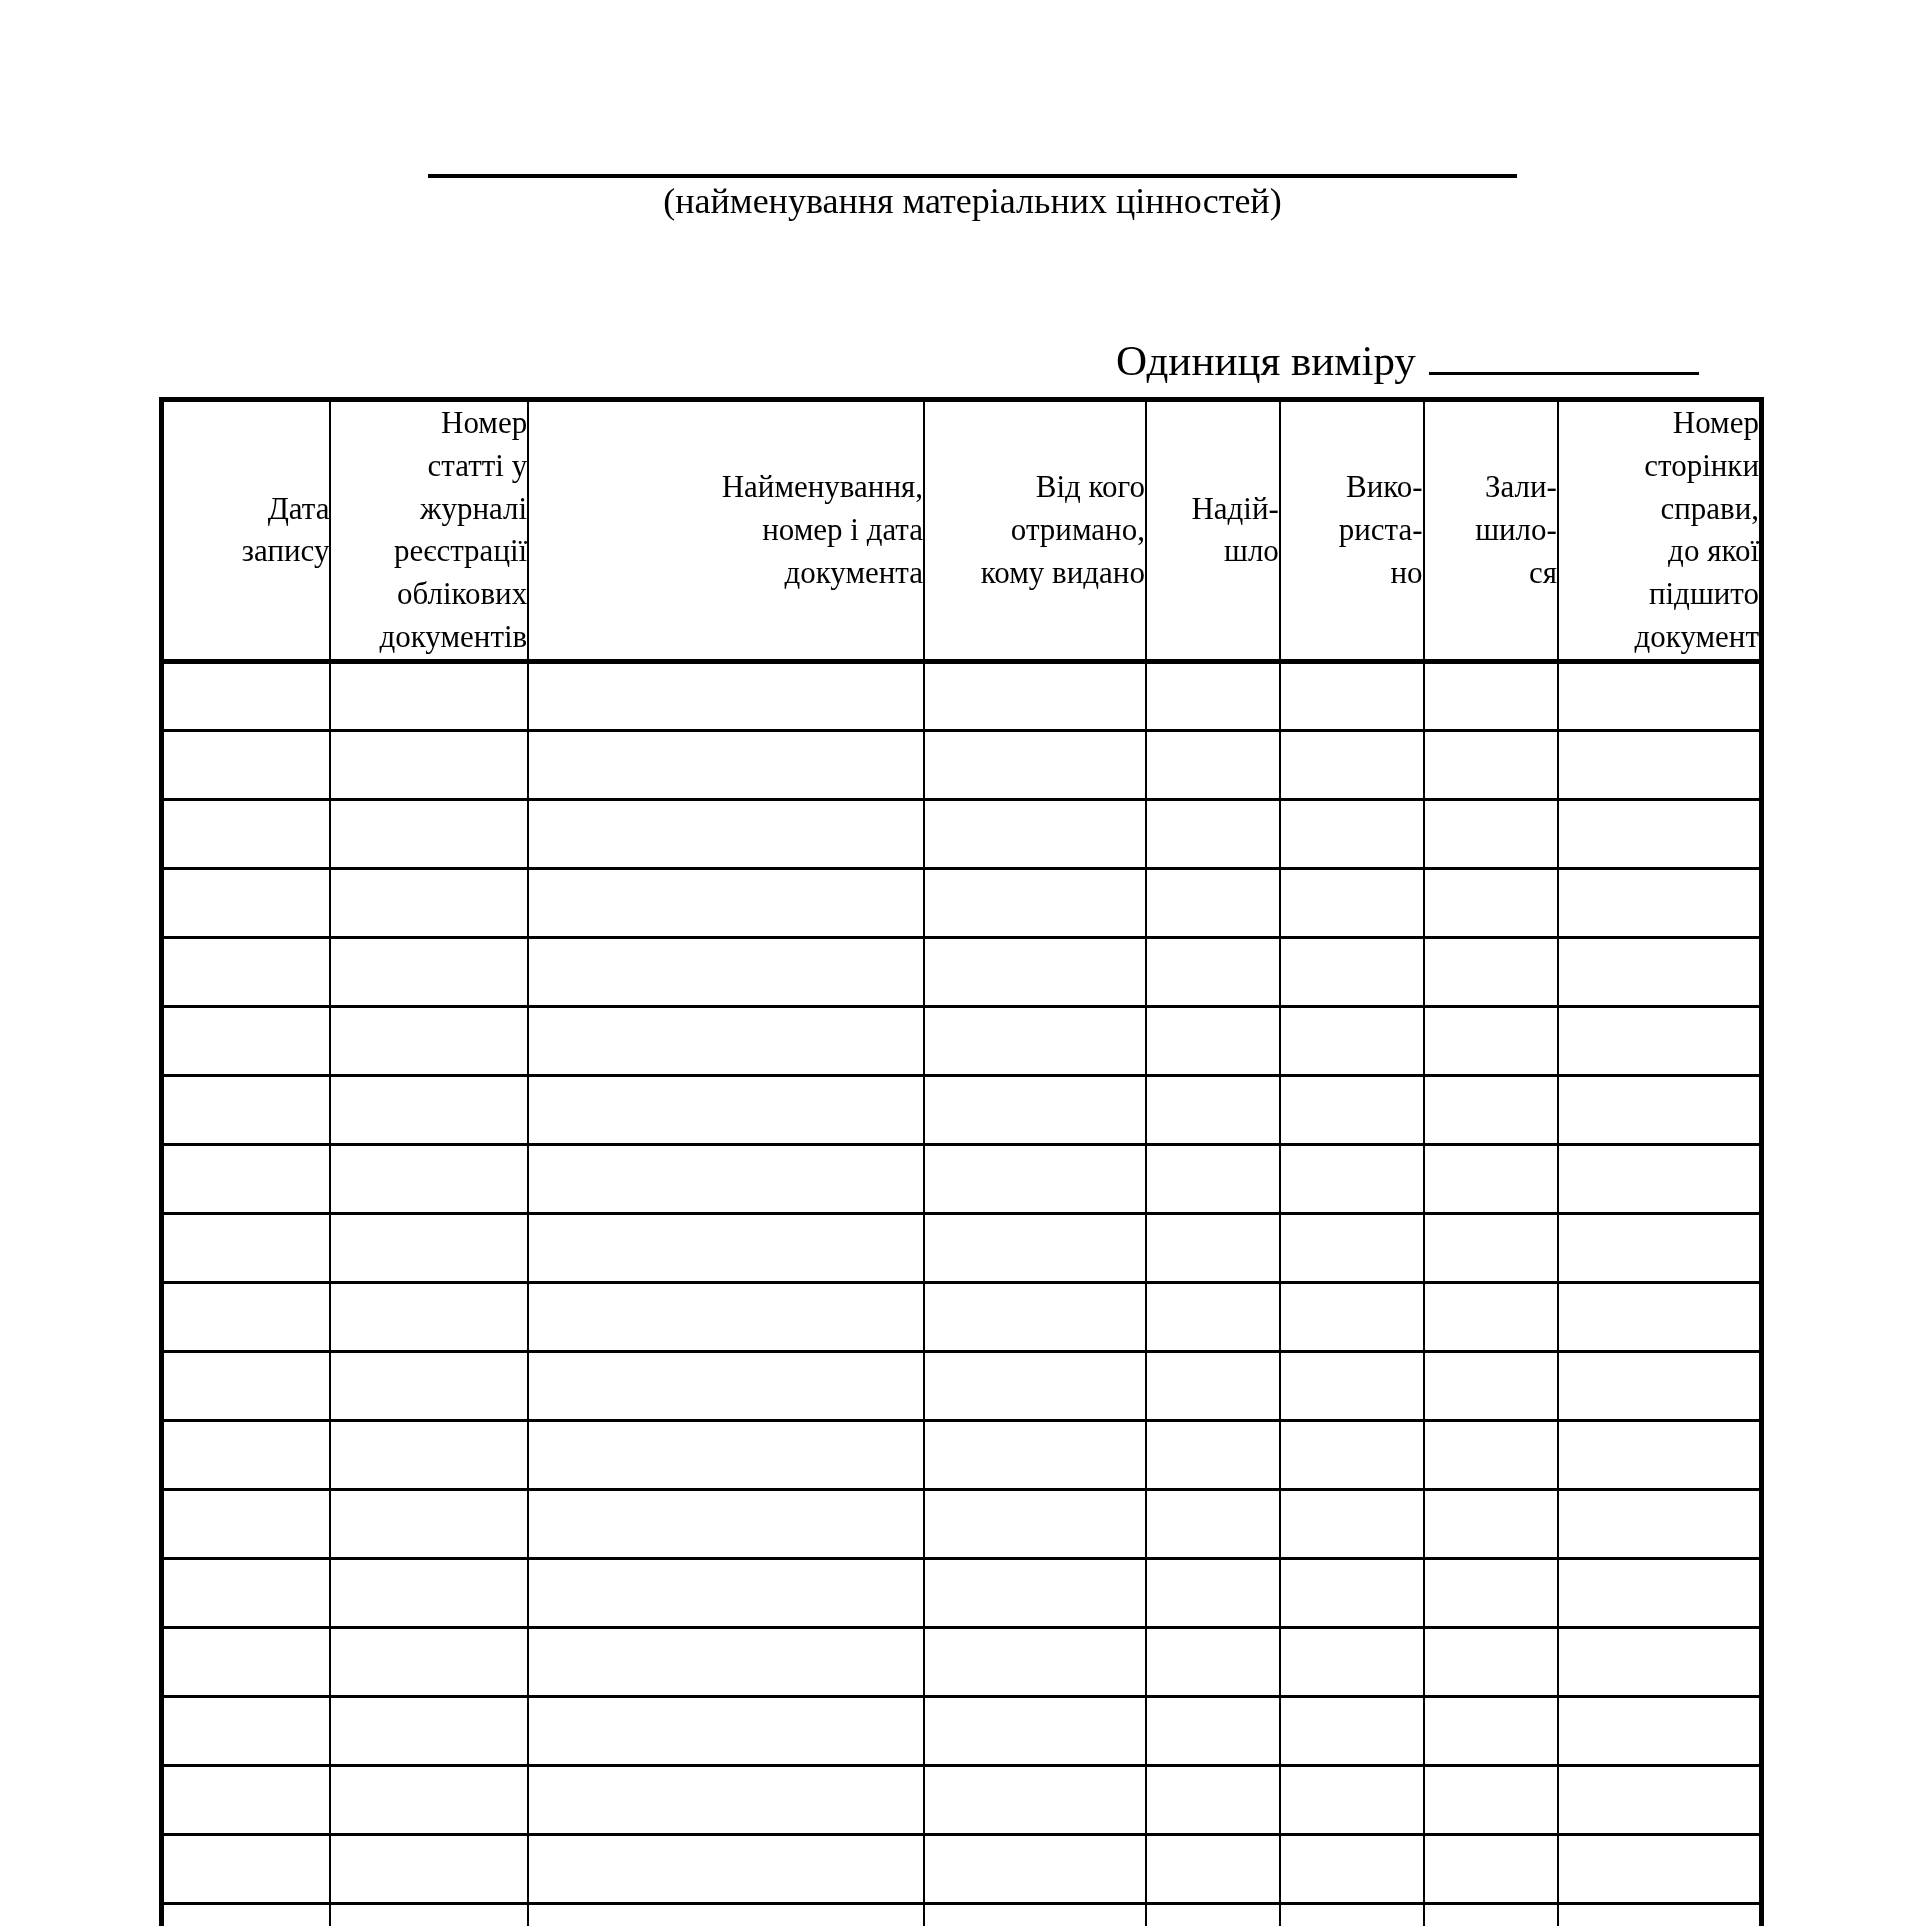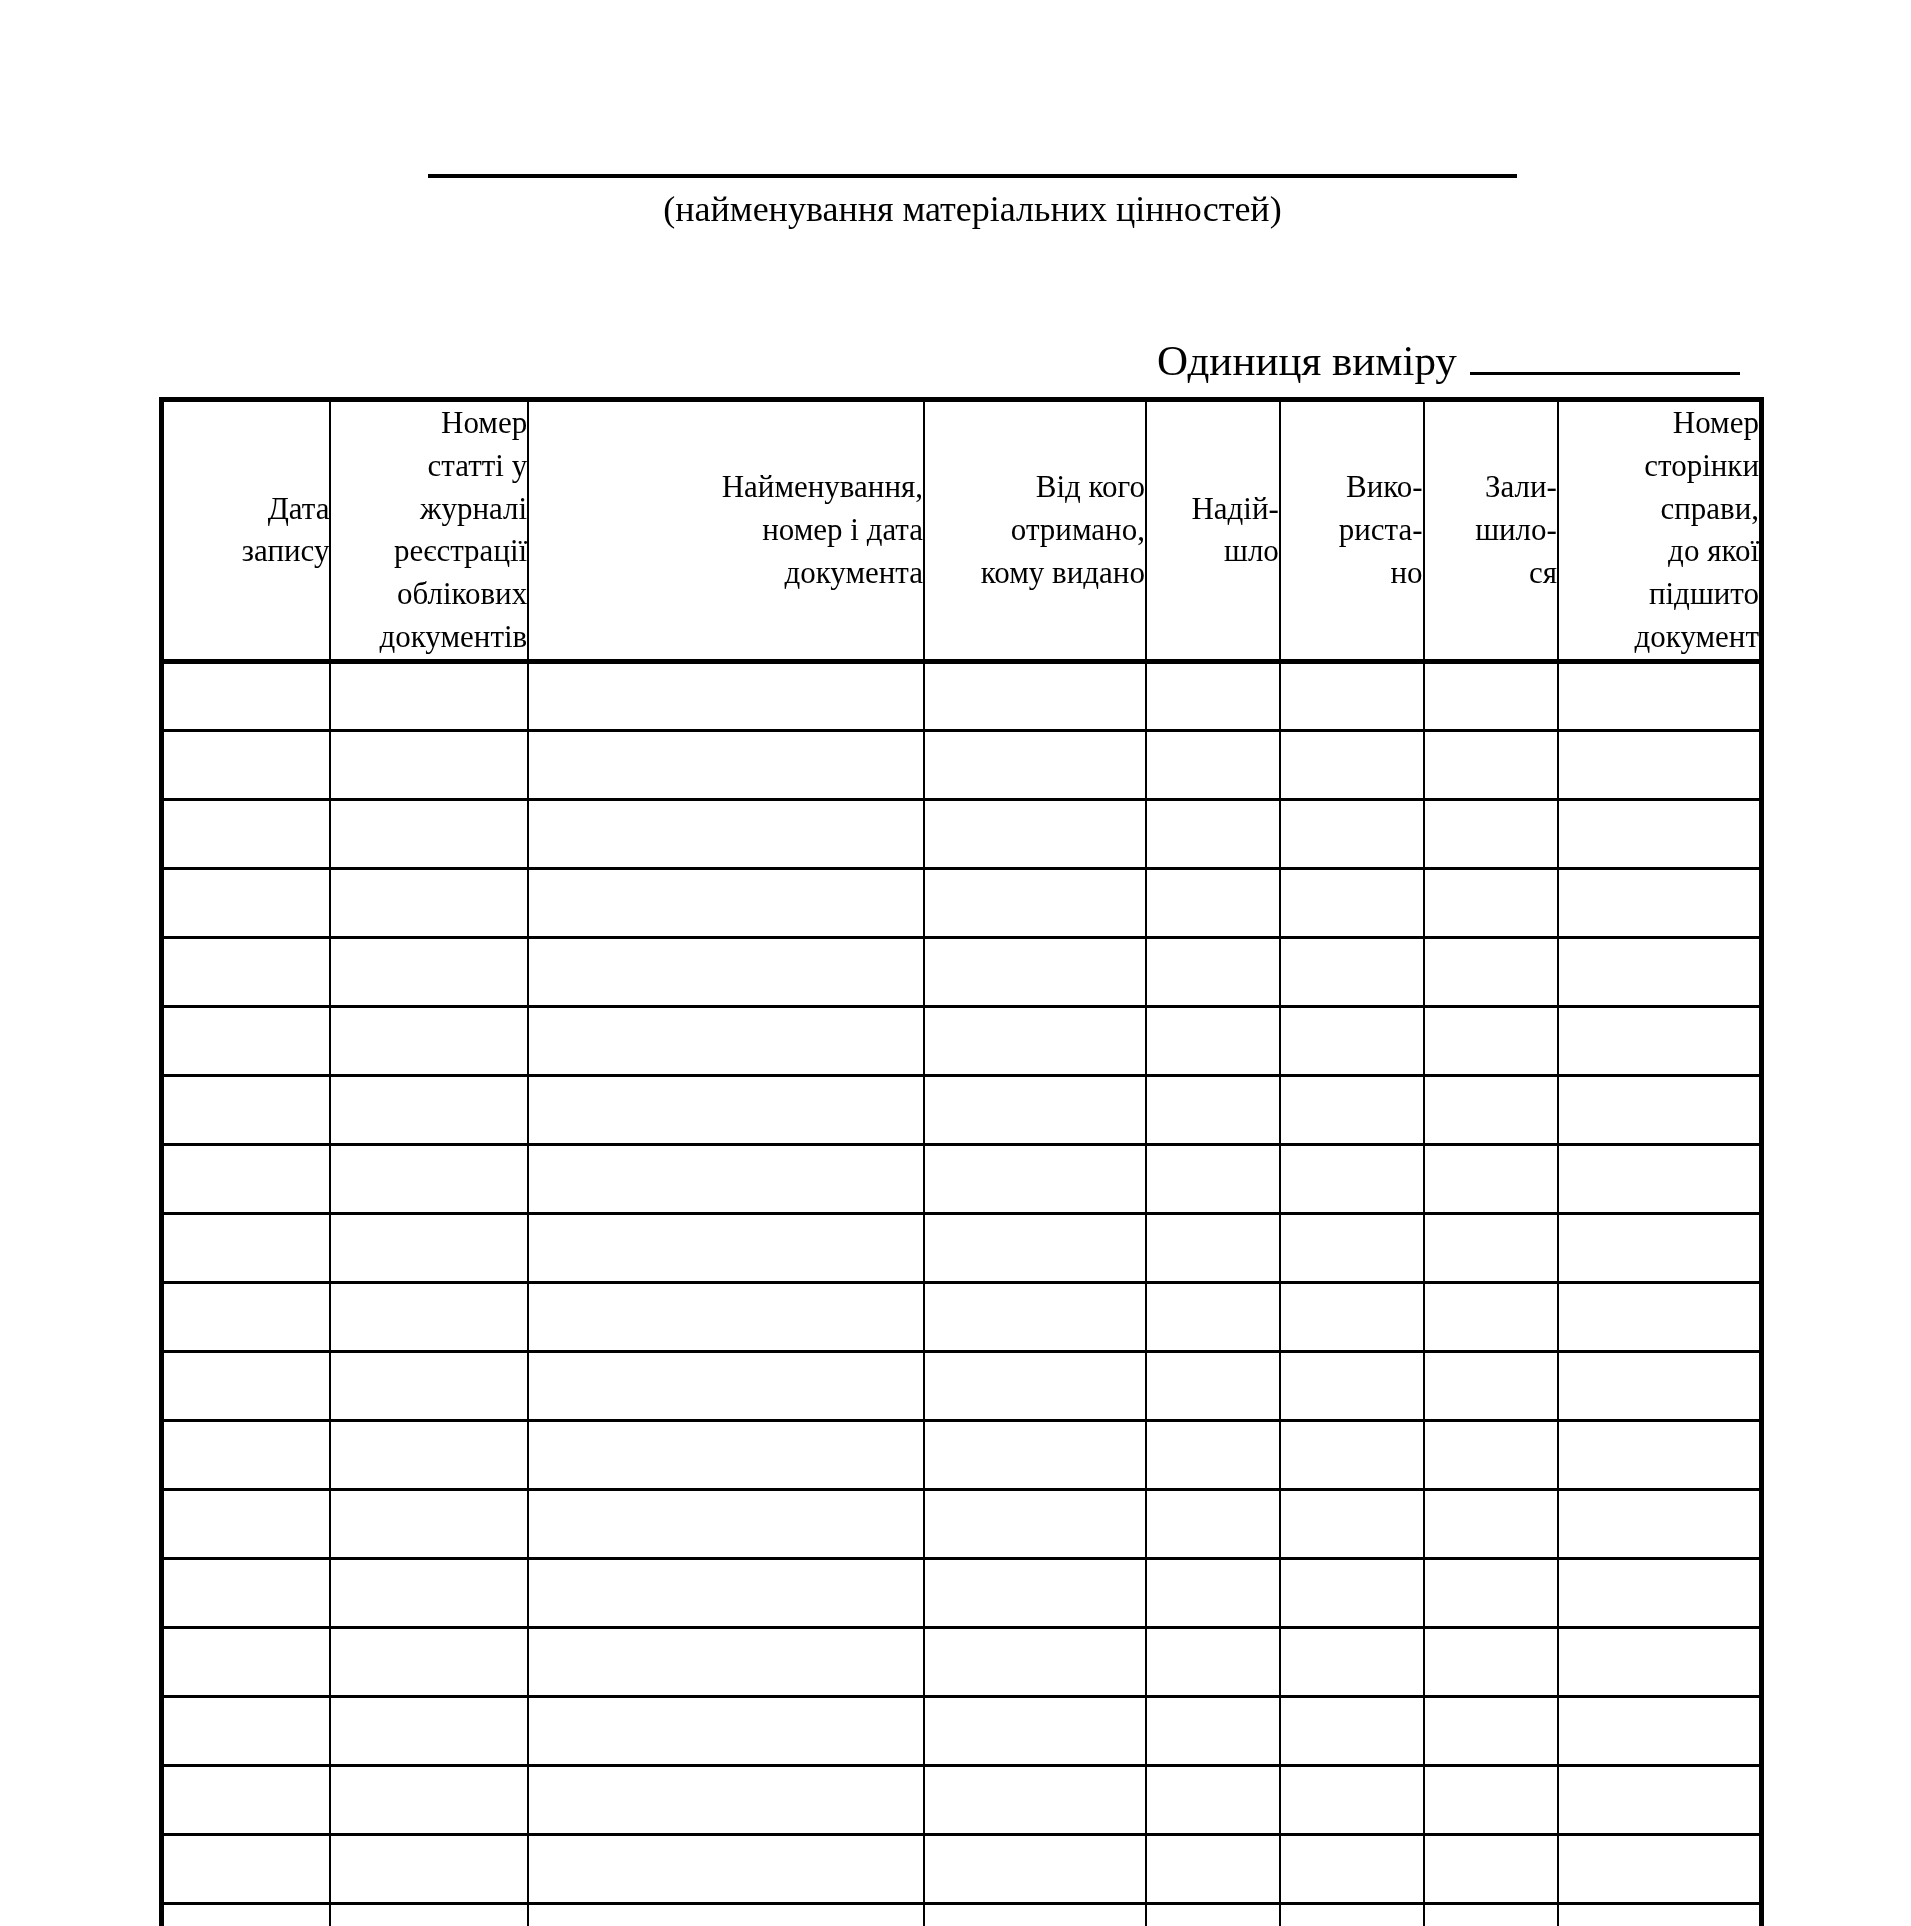--- a/index.html
+++ b/index.html
@@ -34,7 +34,7 @@
   .material-caption {
     position: absolute;
     left: 428px;
-    top: 190px;
+    top: 182px;
     width: 1089px;
     text-align: center;
     font-size: 36px;

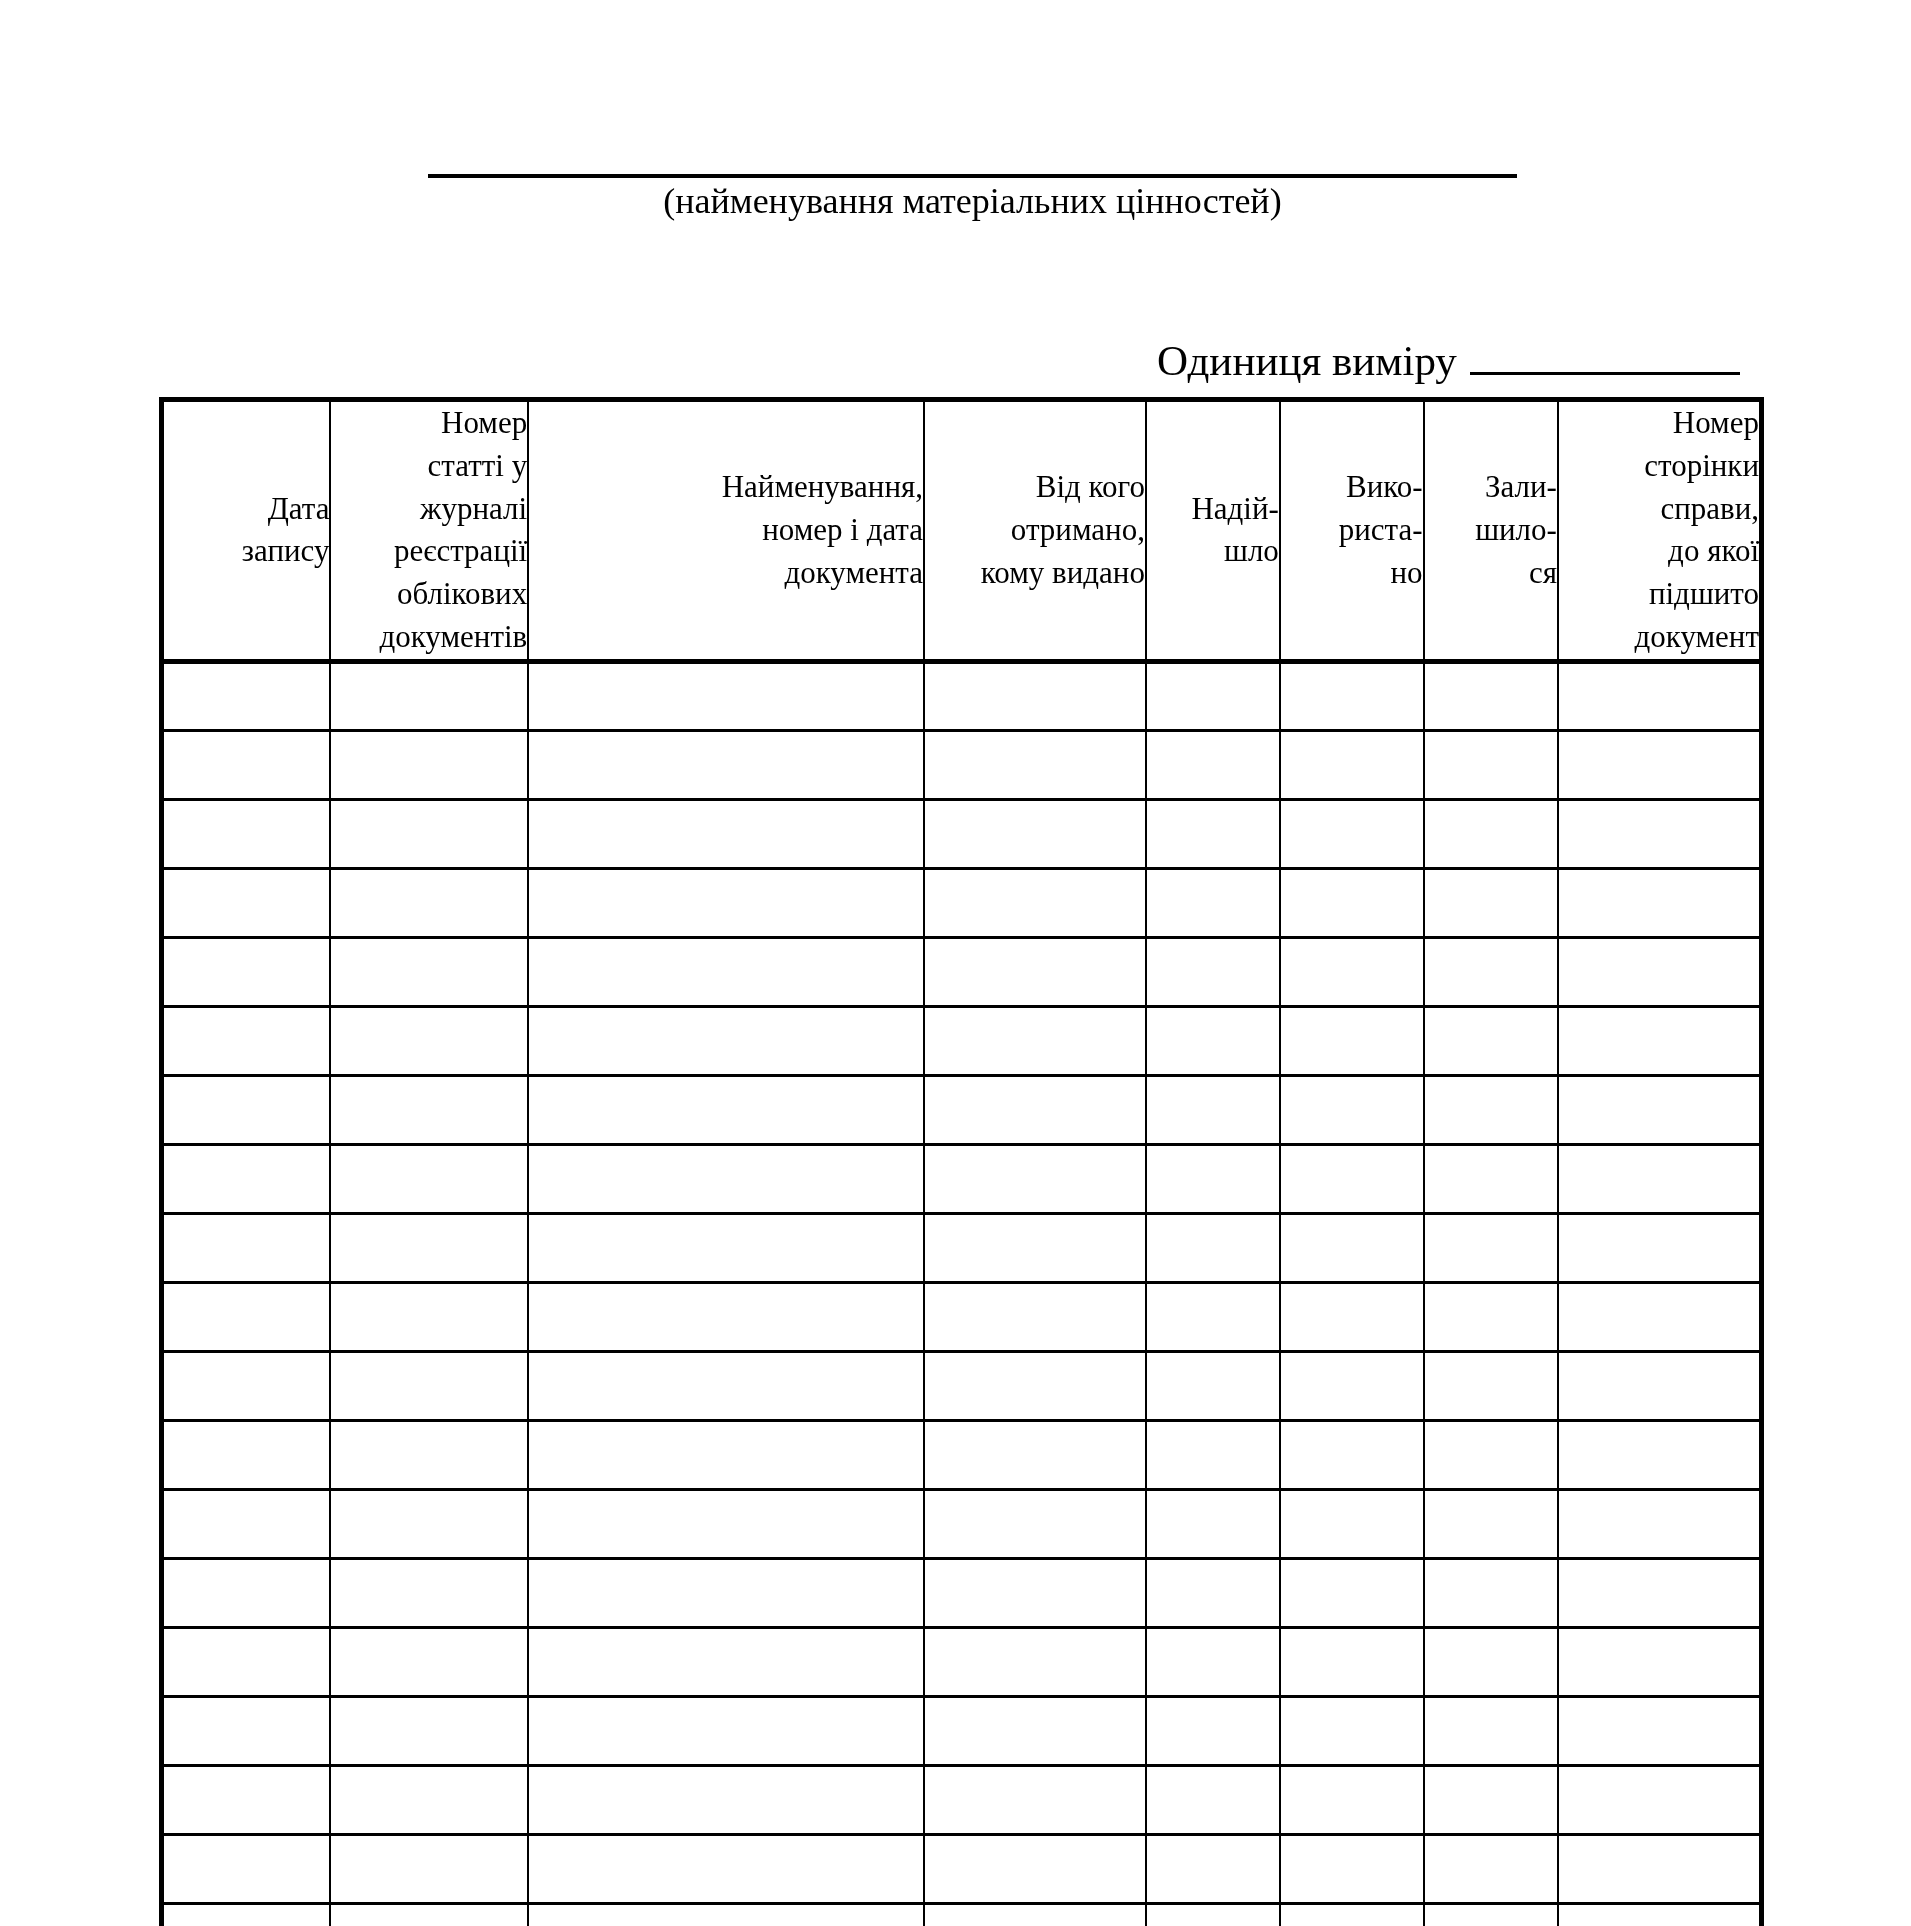--- a/index.html
+++ b/index.html
@@ -44,7 +44,7 @@
   
   .unit-block {
     position: absolute;
-    left: 1157px;
+    left: 1116px;
     top: 336px;
     font-size: 43px;
     line-height: 1.15;

